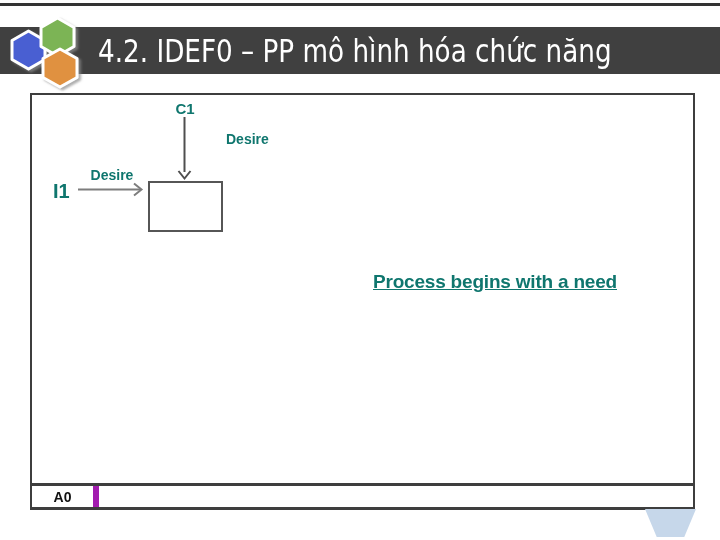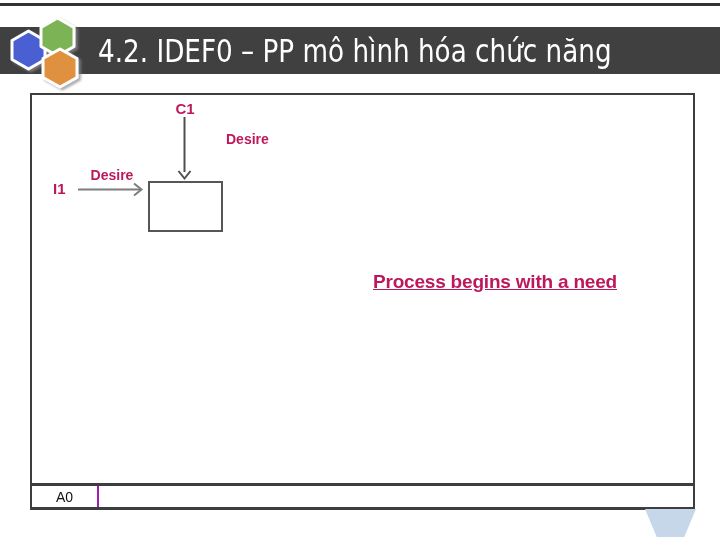--- a/index.html
+++ b/index.html
@@ -45,7 +45,7 @@
   }
 
   
-  .dlabel{position:absolute;font-weight:bold;color:#be185d;white-space:nowrap;}
+  .dlabel{position:absolute;font-weight:bold;color:#0f766e;white-space:nowrap;}
   .lbl-c1{left:168px;top:100px;width:34px;text-align:center;font-size:15px;}
   .lbl-desire{left:178px;top:131px;font-size:14px;padding-left:48px;}
   .lbl-bacon{left:90px;top:167px;width:44px;text-align:center;font-size:14px;}

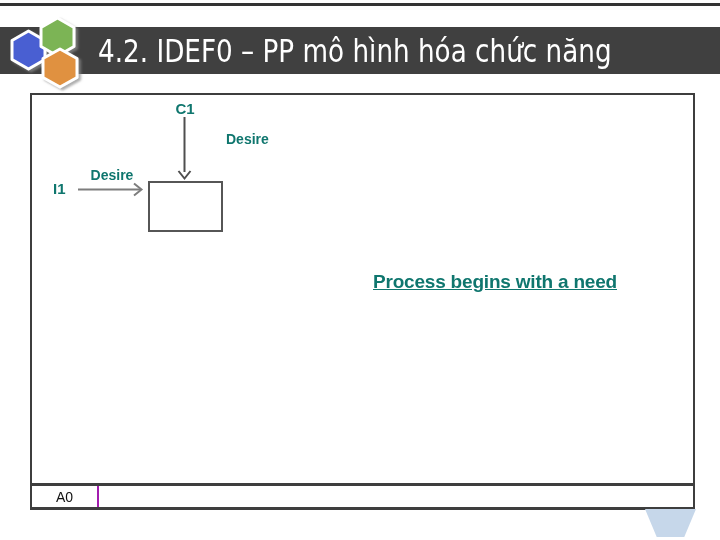--- a/index.html
+++ b/index.html
@@ -49,7 +49,7 @@
   .lbl-c1{left:168px;top:100px;width:34px;text-align:center;font-size:15px;}
   .lbl-desire{left:178px;top:131px;font-size:14px;padding-left:48px;}
   .lbl-bacon{left:90px;top:167px;width:44px;text-align:center;font-size:14px;}
-  .lbl-i1{left:53px;top:180px;font-size:15px;}
+  .lbl-i1{left:53px;top:180px;font-size:20px;}
   .lbl-note{left:373px;top:271px;width:244px;text-align:center;font-size:19px;letter-spacing:-0.2px;text-decoration:underline;}
 
   

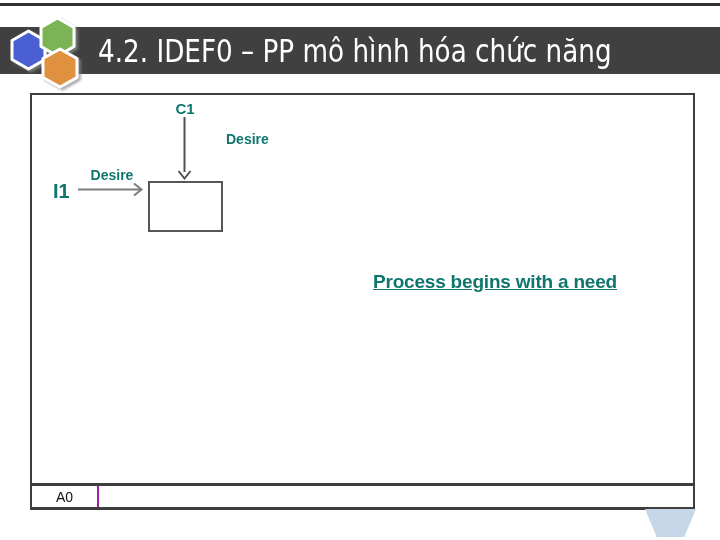--- a/index.html
+++ b/index.html
@@ -35,9 +35,9 @@
     background:#ffffff;display:flex;align-items:stretch;
   }
   .a0-cell{
-    width:67px;box-sizing:border-box;border-right:2px solid #a21caf;
+    width:67px;box-sizing:border-box;border-right:6px solid #a21caf;
     display:flex;align-items:center;justify-content:center;
-    font-weight:normal;font-size:14px;color:#111;
+    font-weight:bold;font-size:14px;color:#111;
   }
   .blt-label{
     position:absolute;left:380px;top:0;width:230px;height:21px;line-height:22px;

